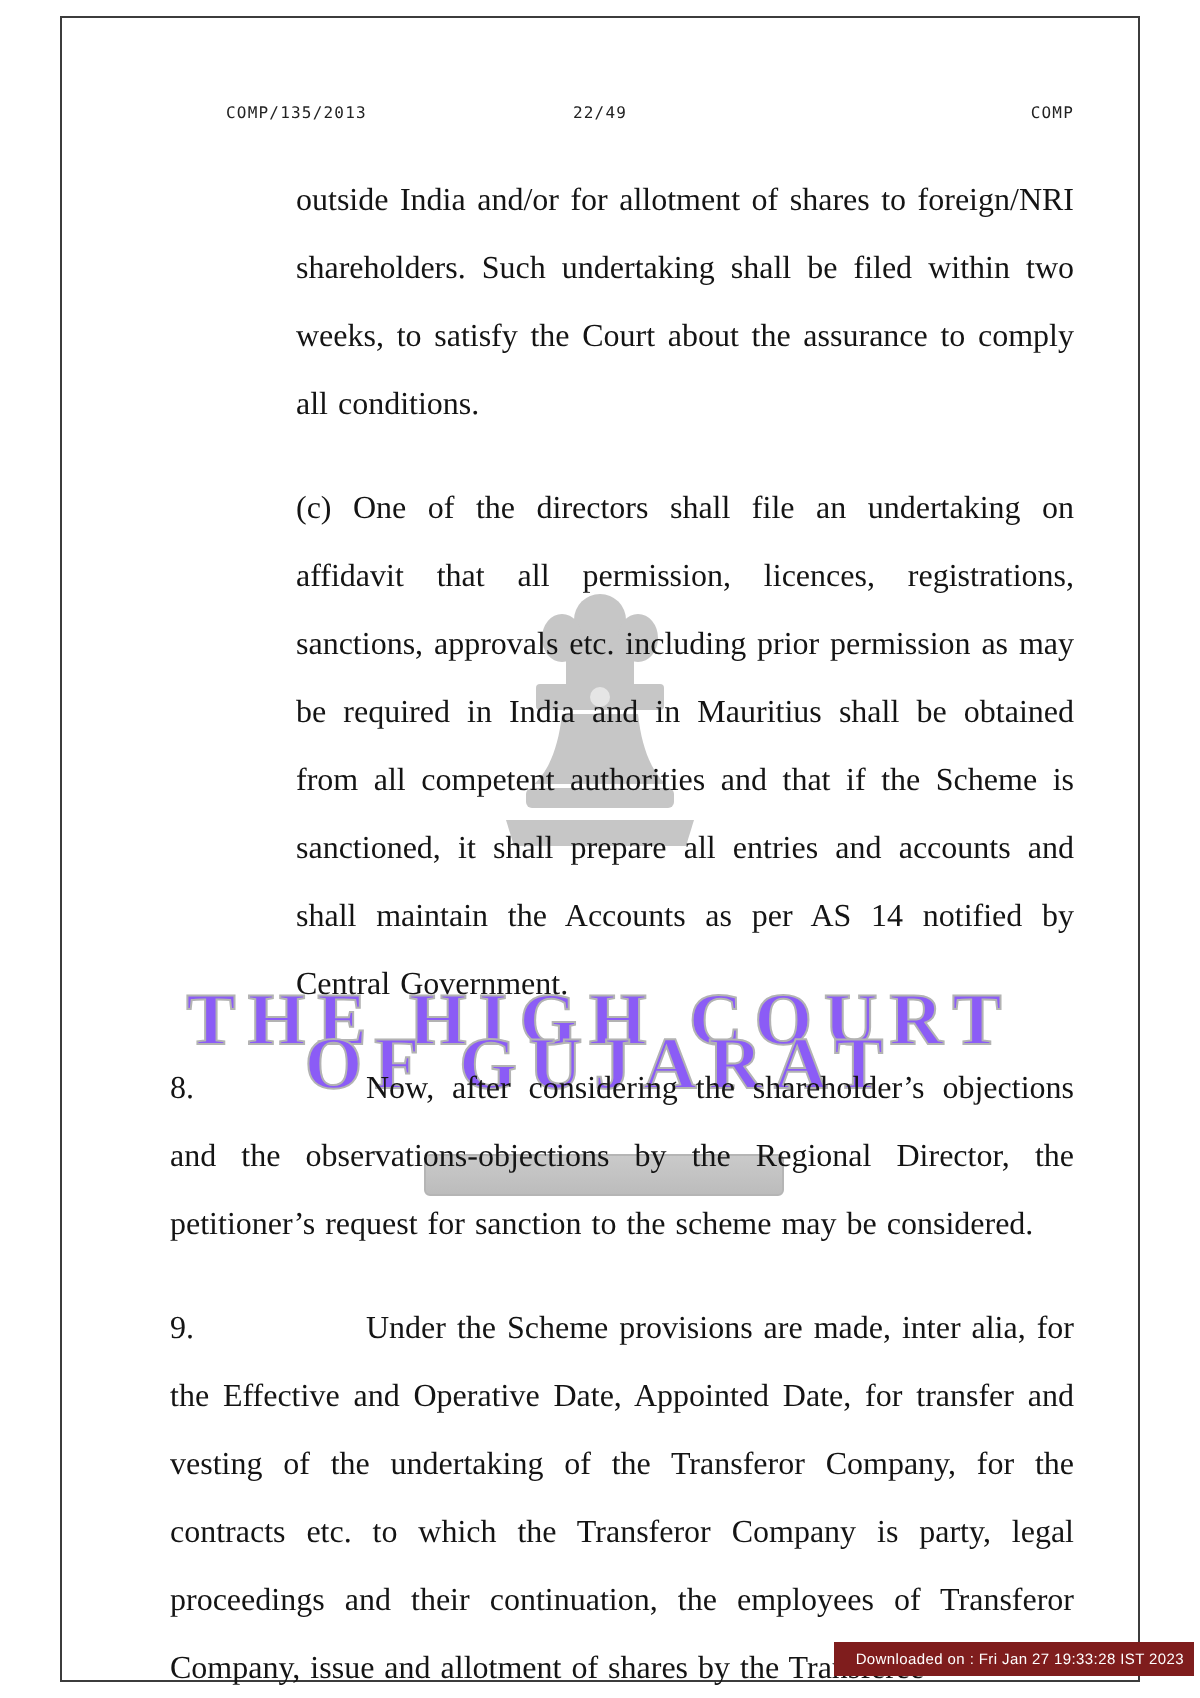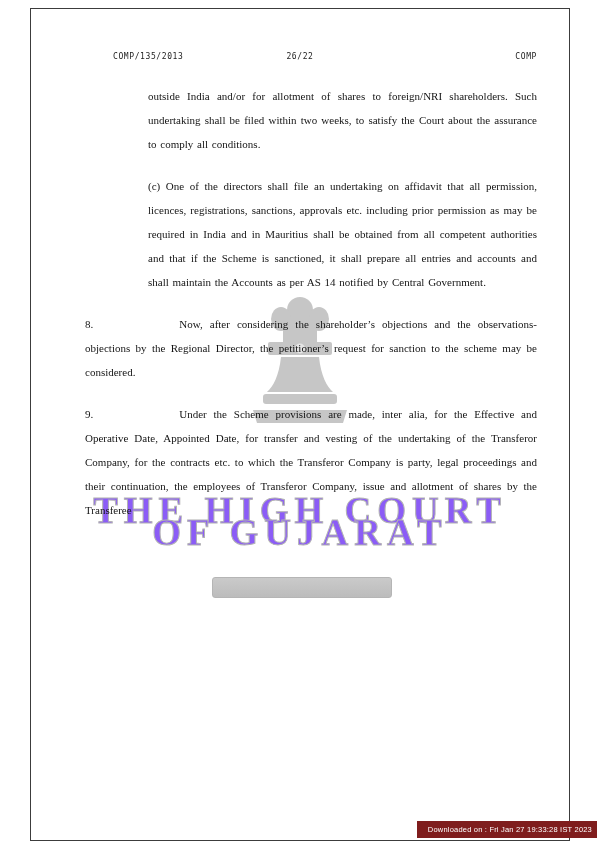--- a/index.html
+++ b/index.html
@@ -84,7 +84,7 @@
 
   <div class="header">
     <span class="h-left">COMP/135/2013</span>
-    <span class="h-center">26/22</span>
+    <span class="h-center">22/49</span>
     <span class="h-right">COMP</span>
   </div>
 

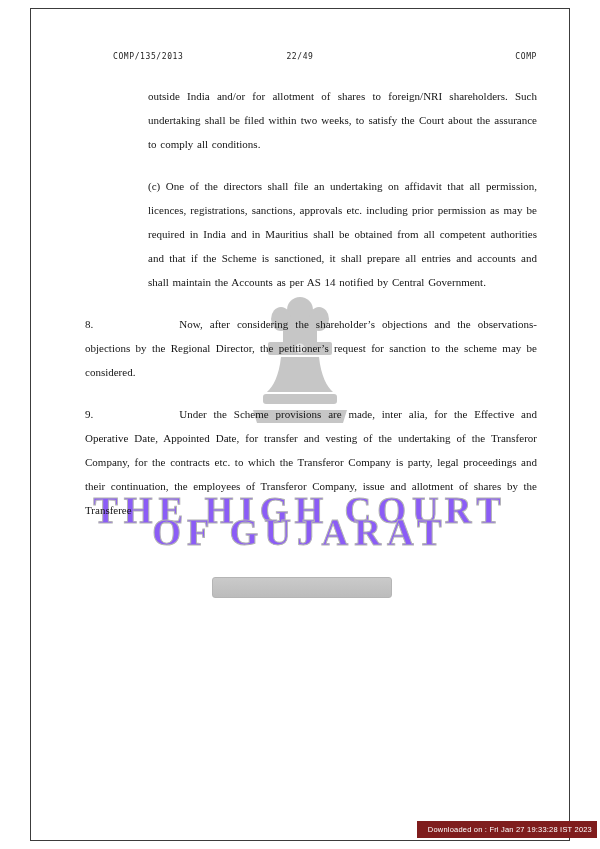--- a/index.html
+++ b/index.html
@@ -42,7 +42,7 @@
     position:absolute; top:84px; left:85px; right:63px; z-index:2;
   }
   .para {
-    margin:0 0 18px 0; font-size:11px; line-height:24px;
+    margin:0 0 18px 0; font-size:16px; line-height:34px;
     text-align:justify; word-spacing:1px;
   }
   .indent { margin-left:63px; }

